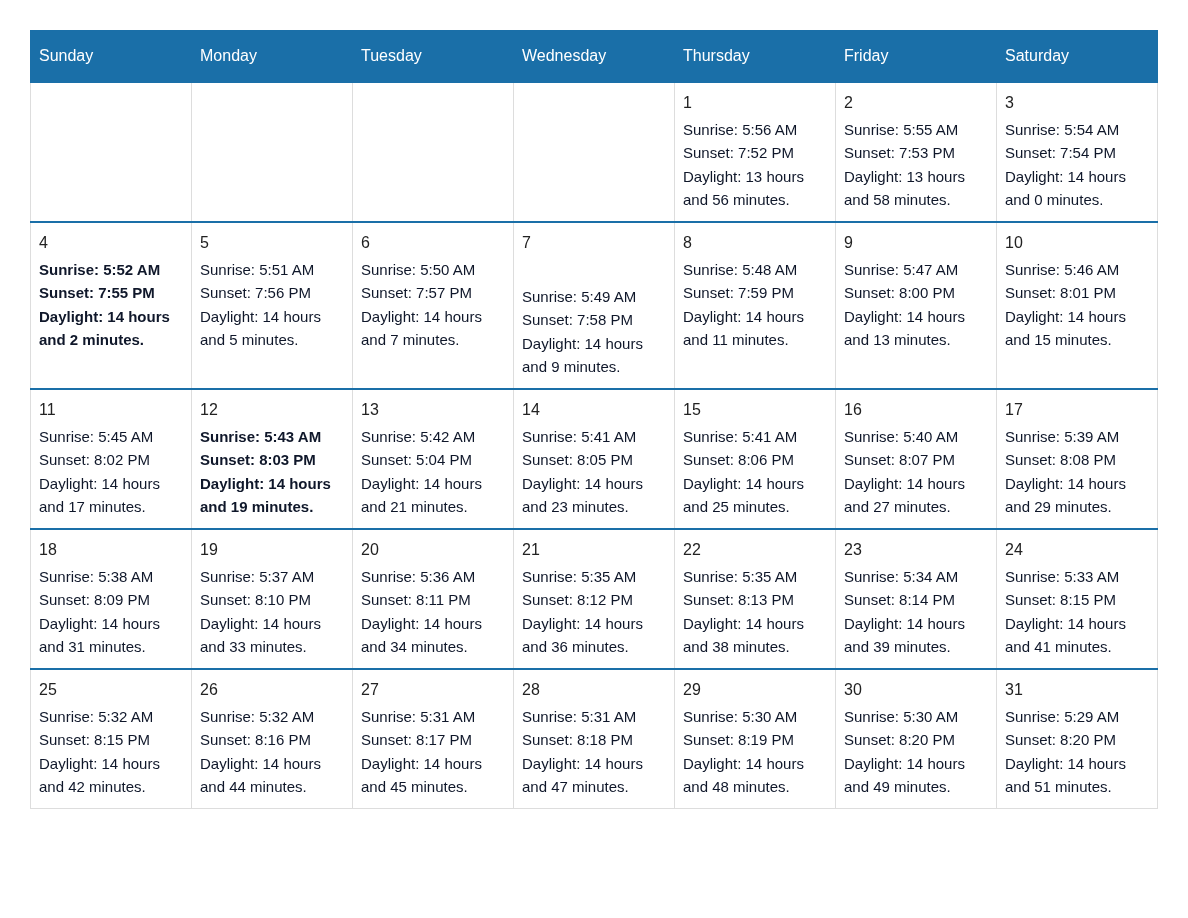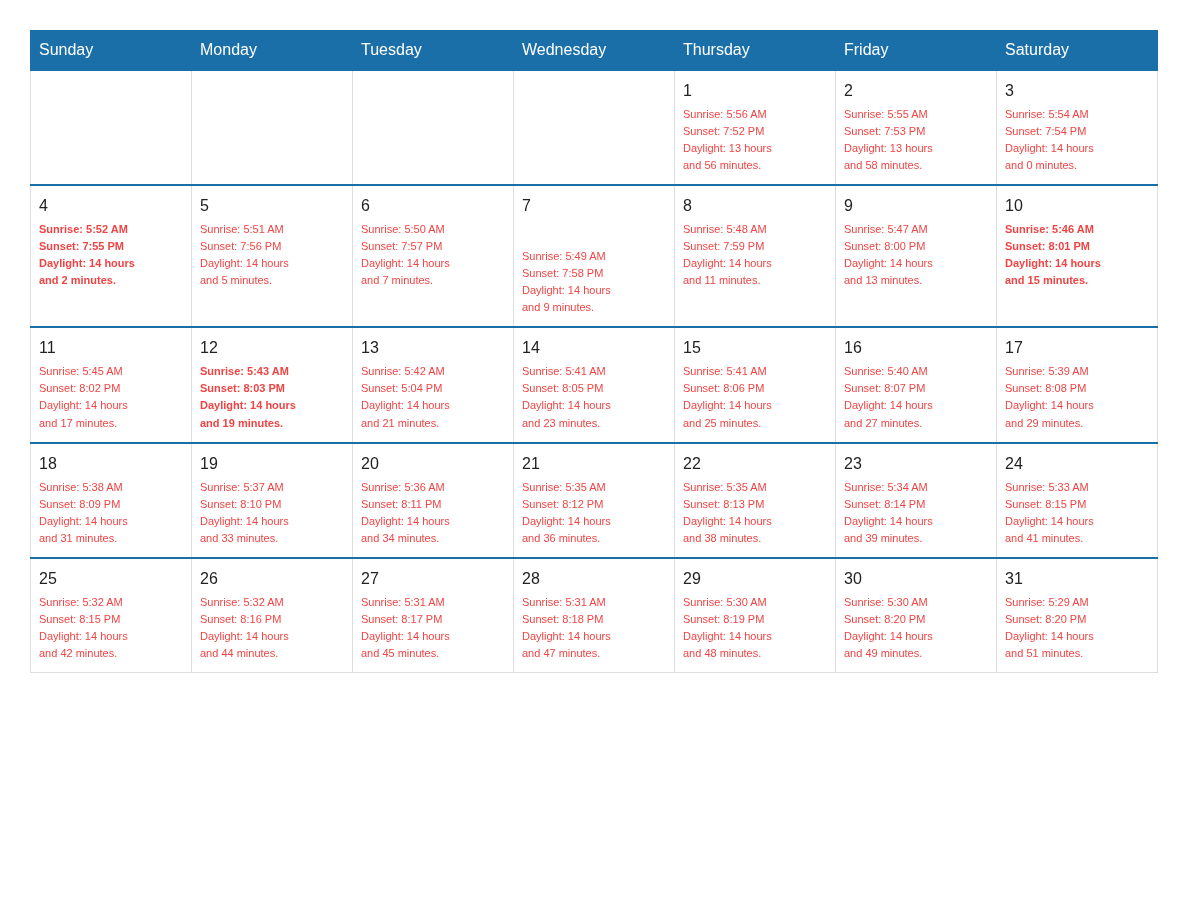--- a/index.html
+++ b/index.html
@@ -76,7 +76,7 @@
       color: #fff;
       font-size: 16px;
       font-weight: normal;
-      padding: 10px 8px;
+      padding: 16px 8px;
       text-align: left;
       border: 1px solid #1a6fa8;
     }

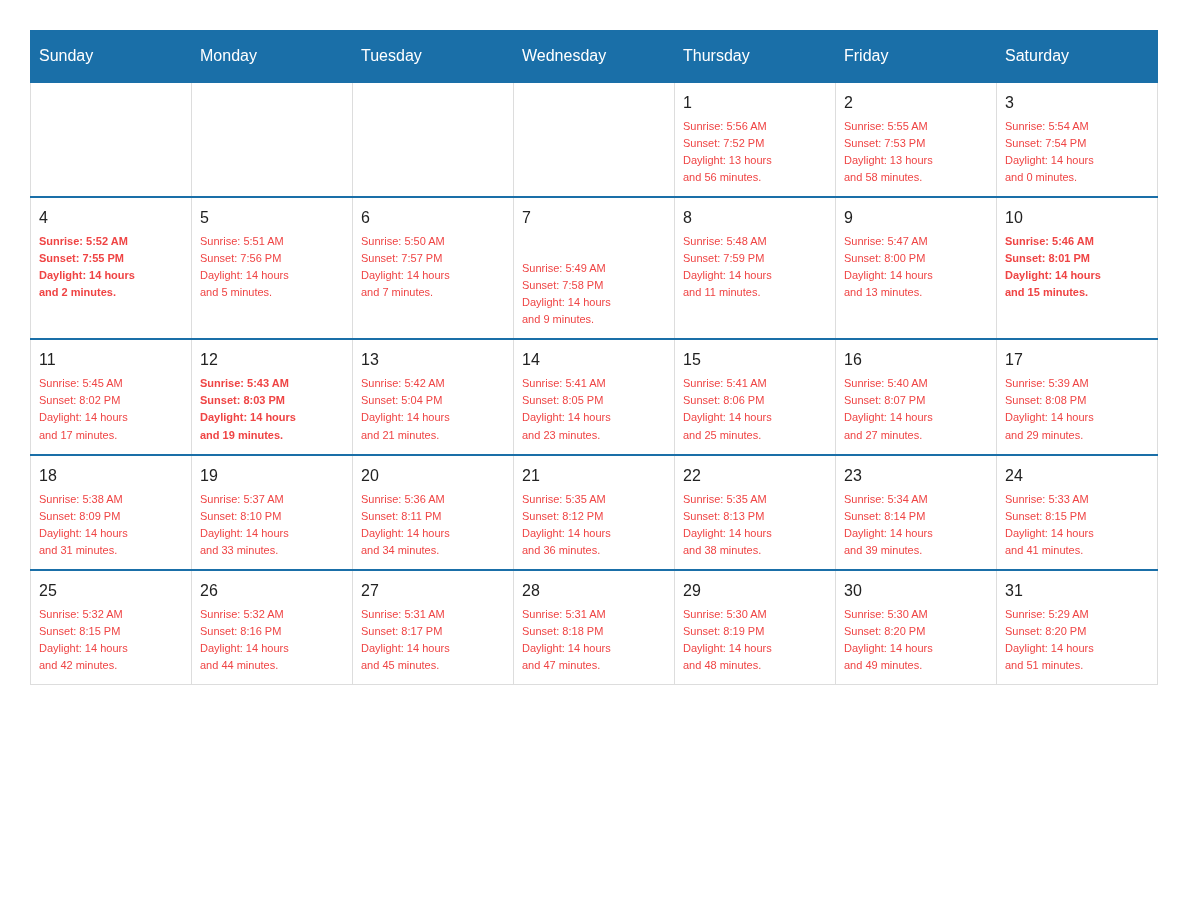--- a/index.html
+++ b/index.html
@@ -106,8 +106,8 @@
       margin-bottom: 3px;
     }
     .day-info {
-      font-size: 11px;
-      color: #ef4444;
+      font-size: 15px;
+      color: #0f172a;
       line-height: 1.55;
     }
     .empty-cell {

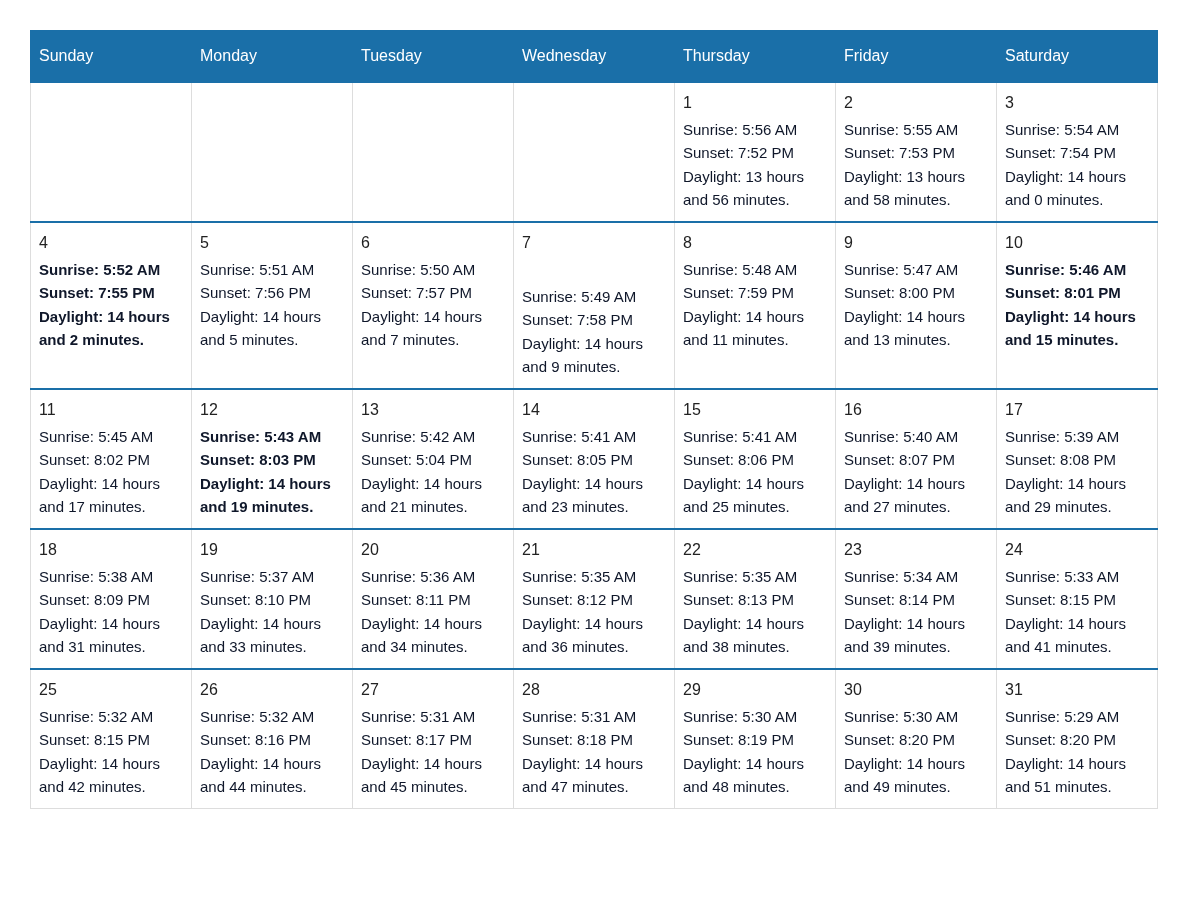--- a/index.html
+++ b/index.html
@@ -205,7 +205,7 @@
         </td>
         <td>
           <span class="day-number">10</span>
-          <div class="day-info" style="white-space: pre-line; font-weight: bold;">Sunrise: 5:46 AM
+          <div class="day-info" style="white-space: pre-line;">Sunrise: 5:46 AM
 Sunset: 8:01 PM
 Daylight: 14 hours
 and 15 minutes.</div>

